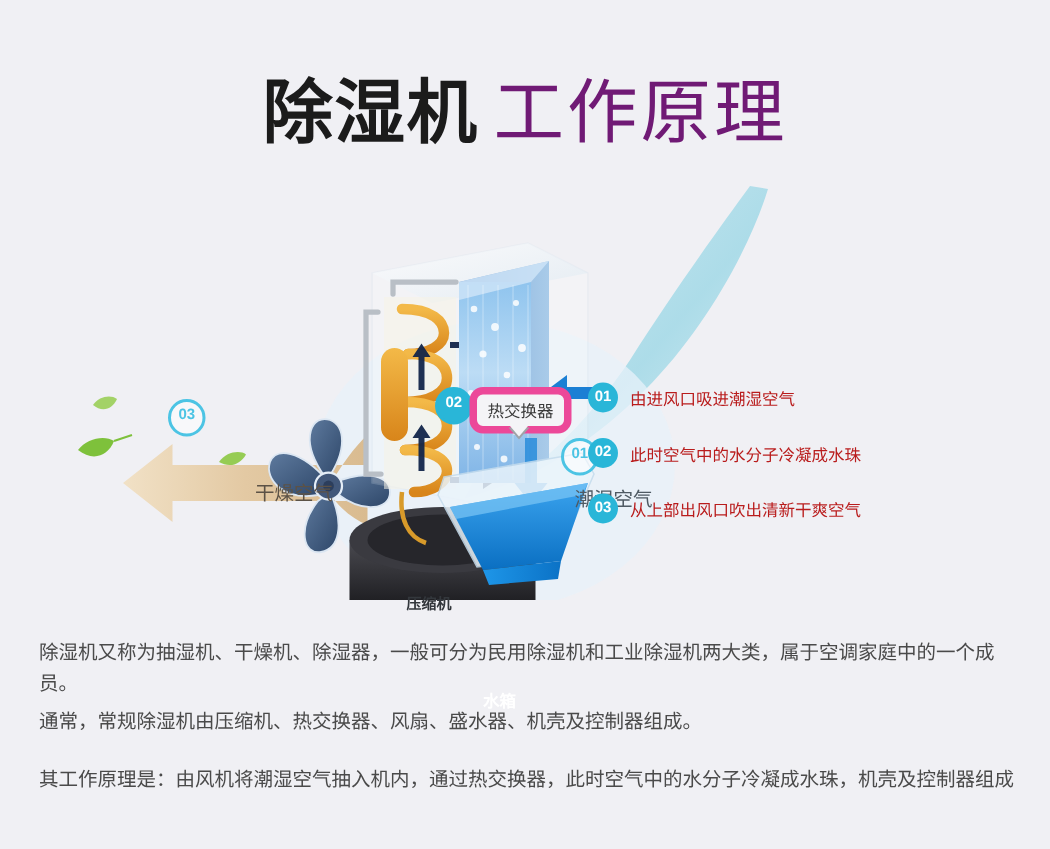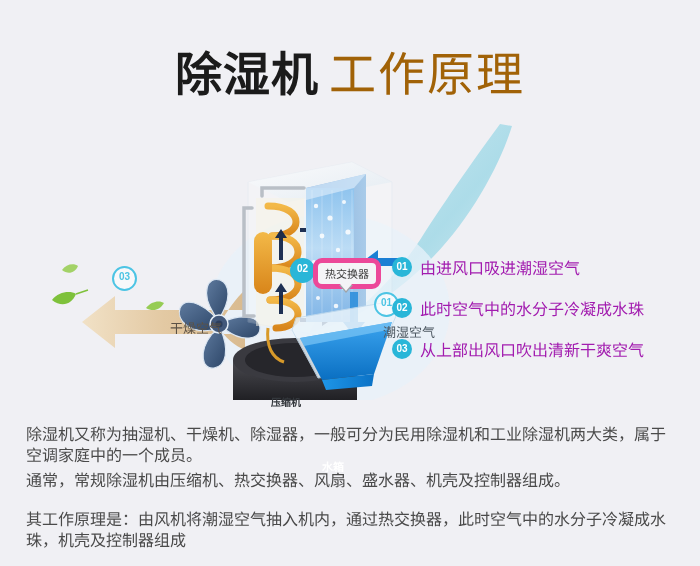--- a/index.html
+++ b/index.html
@@ -43,7 +43,7 @@
   .title-light {
     font-size: 47px;
     font-weight: normal;
-    color: #a16207;
+    color: #701a75;
     letter-spacing: 2px;
     margin-left: 10px;
     font-family: "Liberation Sans", "DejaVu Sans", sans-serif;

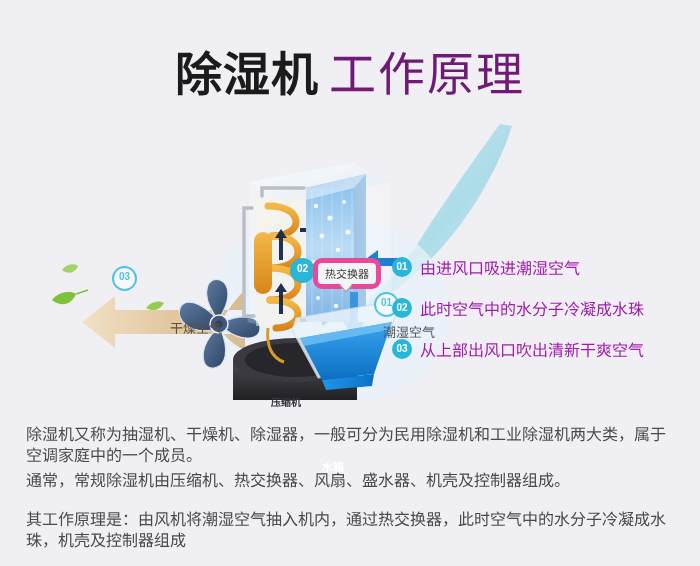--- a/index.html
+++ b/index.html
@@ -184,8 +184,8 @@
     font-family: "Liberation Sans", "DejaVu Sans", sans-serif;
   }
   .legend-text {
-    font-size: 16px;
-    color: #a21caf;
+    font-size: 11px;
+    color: #b91c1c;
     white-space: nowrap;
     font-family: Liberation Sans, sans-serif;
   }

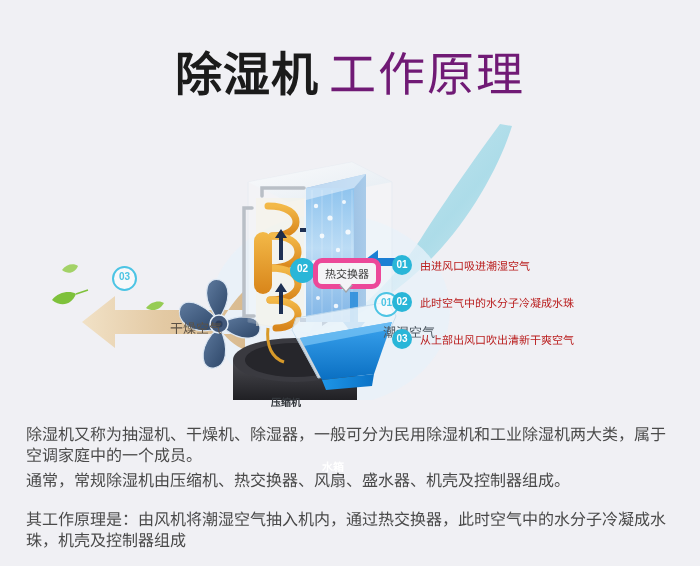--- a/index.html
+++ b/index.html
@@ -199,7 +199,7 @@
   }
   .body-copy p {
     margin: 0 0 4px 0;
-    font-size: 16px;
+    font-size: 13px;
     line-height: 21px;
     color: #4a4a4a;
     font-family: "Liberation Sans", "DejaVu Sans", sans-serif;

